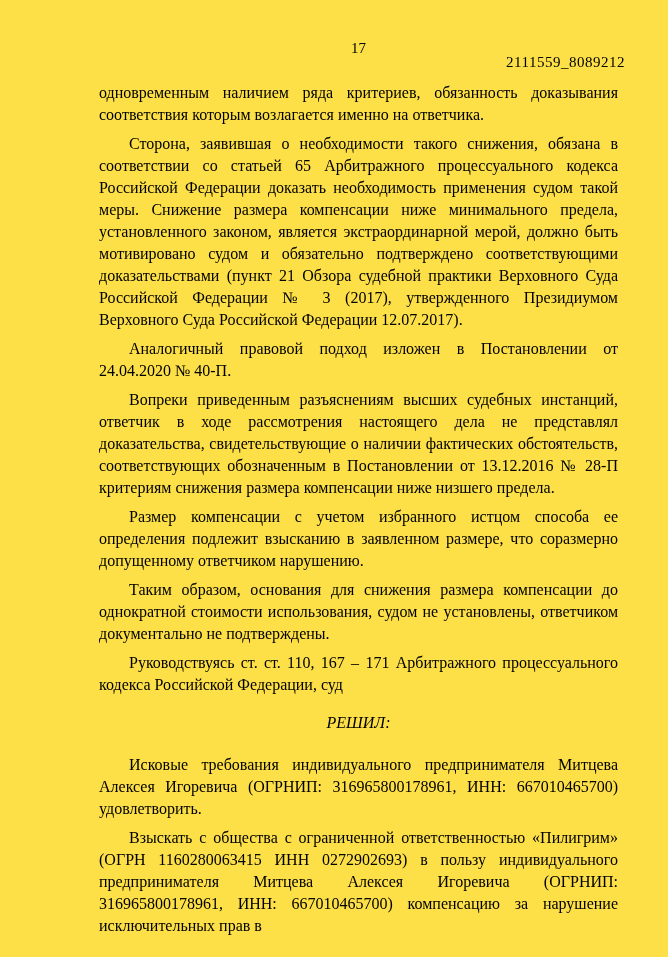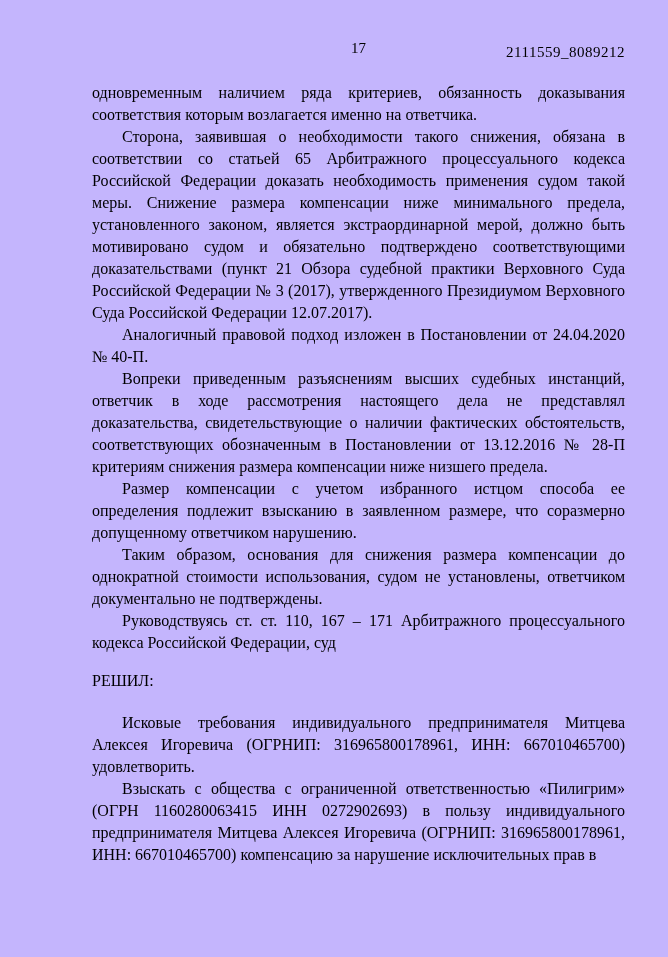--- a/index.html
+++ b/index.html
@@ -11,7 +11,7 @@
     position: relative;
     width: 668px;
     height: 957px;
-    background: #c4b5fd;
+    background: #fde047;
     box-sizing: border-box;
     padding: 38px 43px 0 92px;
     font-family: "Liberation Serif", "DejaVu Serif", serif;

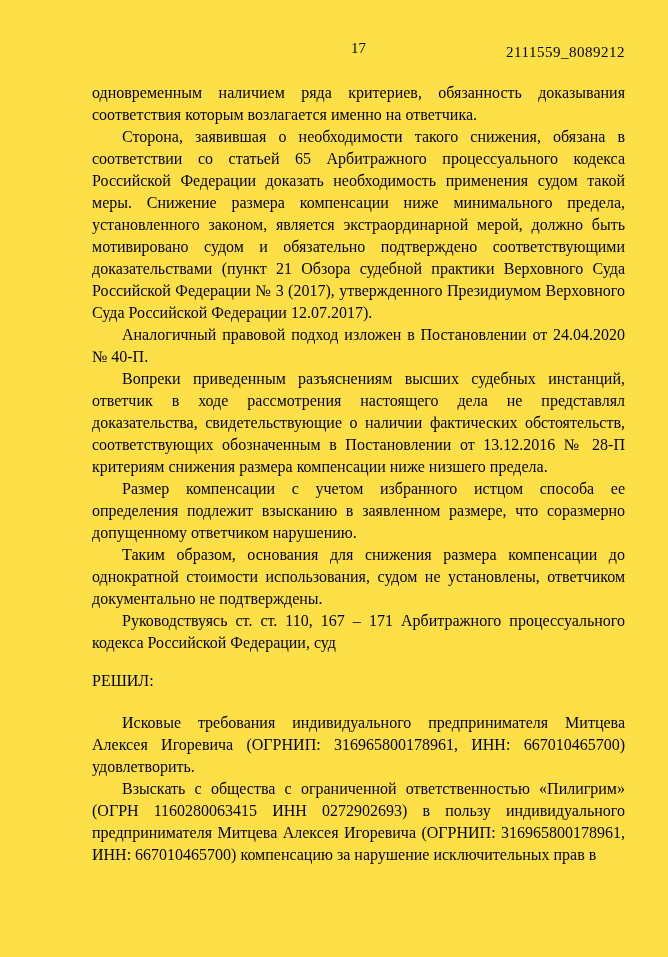--- a/index.html
+++ b/index.html
@@ -32,7 +32,7 @@
   .doc-id {
     position: absolute;
     right: 0;
-    top: 4px;
+    top: 14px;
     letter-spacing: 0.5px;
   }
   .body-text {

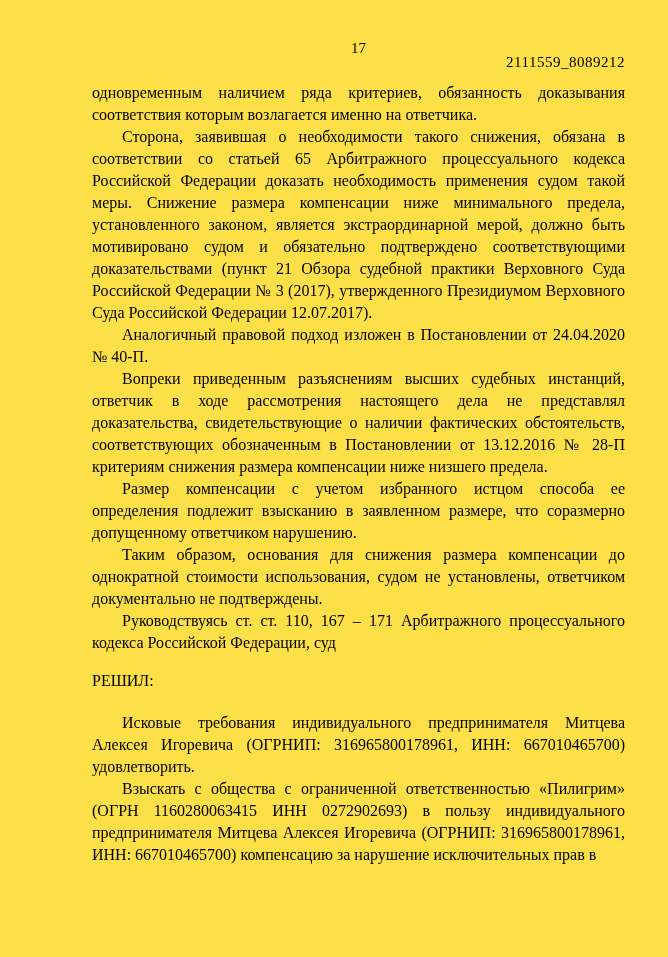--- a/index.html
+++ b/index.html
@@ -40,7 +40,7 @@
     line-height: 22px;
   }
   .para {
-    margin: 0;
+    margin: 7px;
     text-align: justify;
     text-indent: 30px;
   }

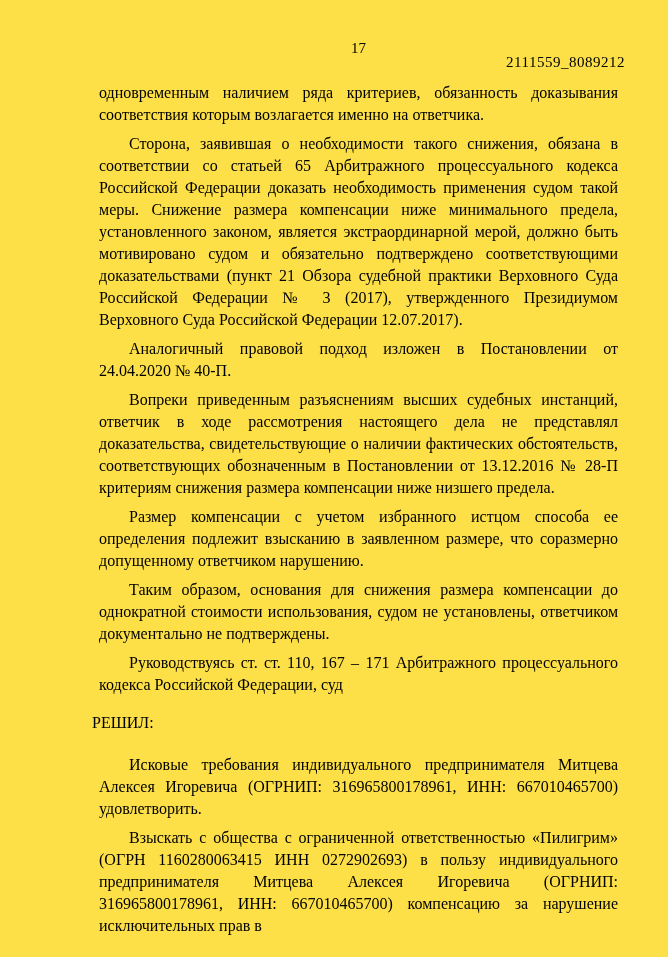--- a/index.html
+++ b/index.html
@@ -49,8 +49,9 @@
   }
   .heading {
     margin: 16px 0 20px 0;
-    text-align: left;
+    text-align: center;
     text-indent: 0;
+    font-style: italic;
   }
 </style>
 </head>

